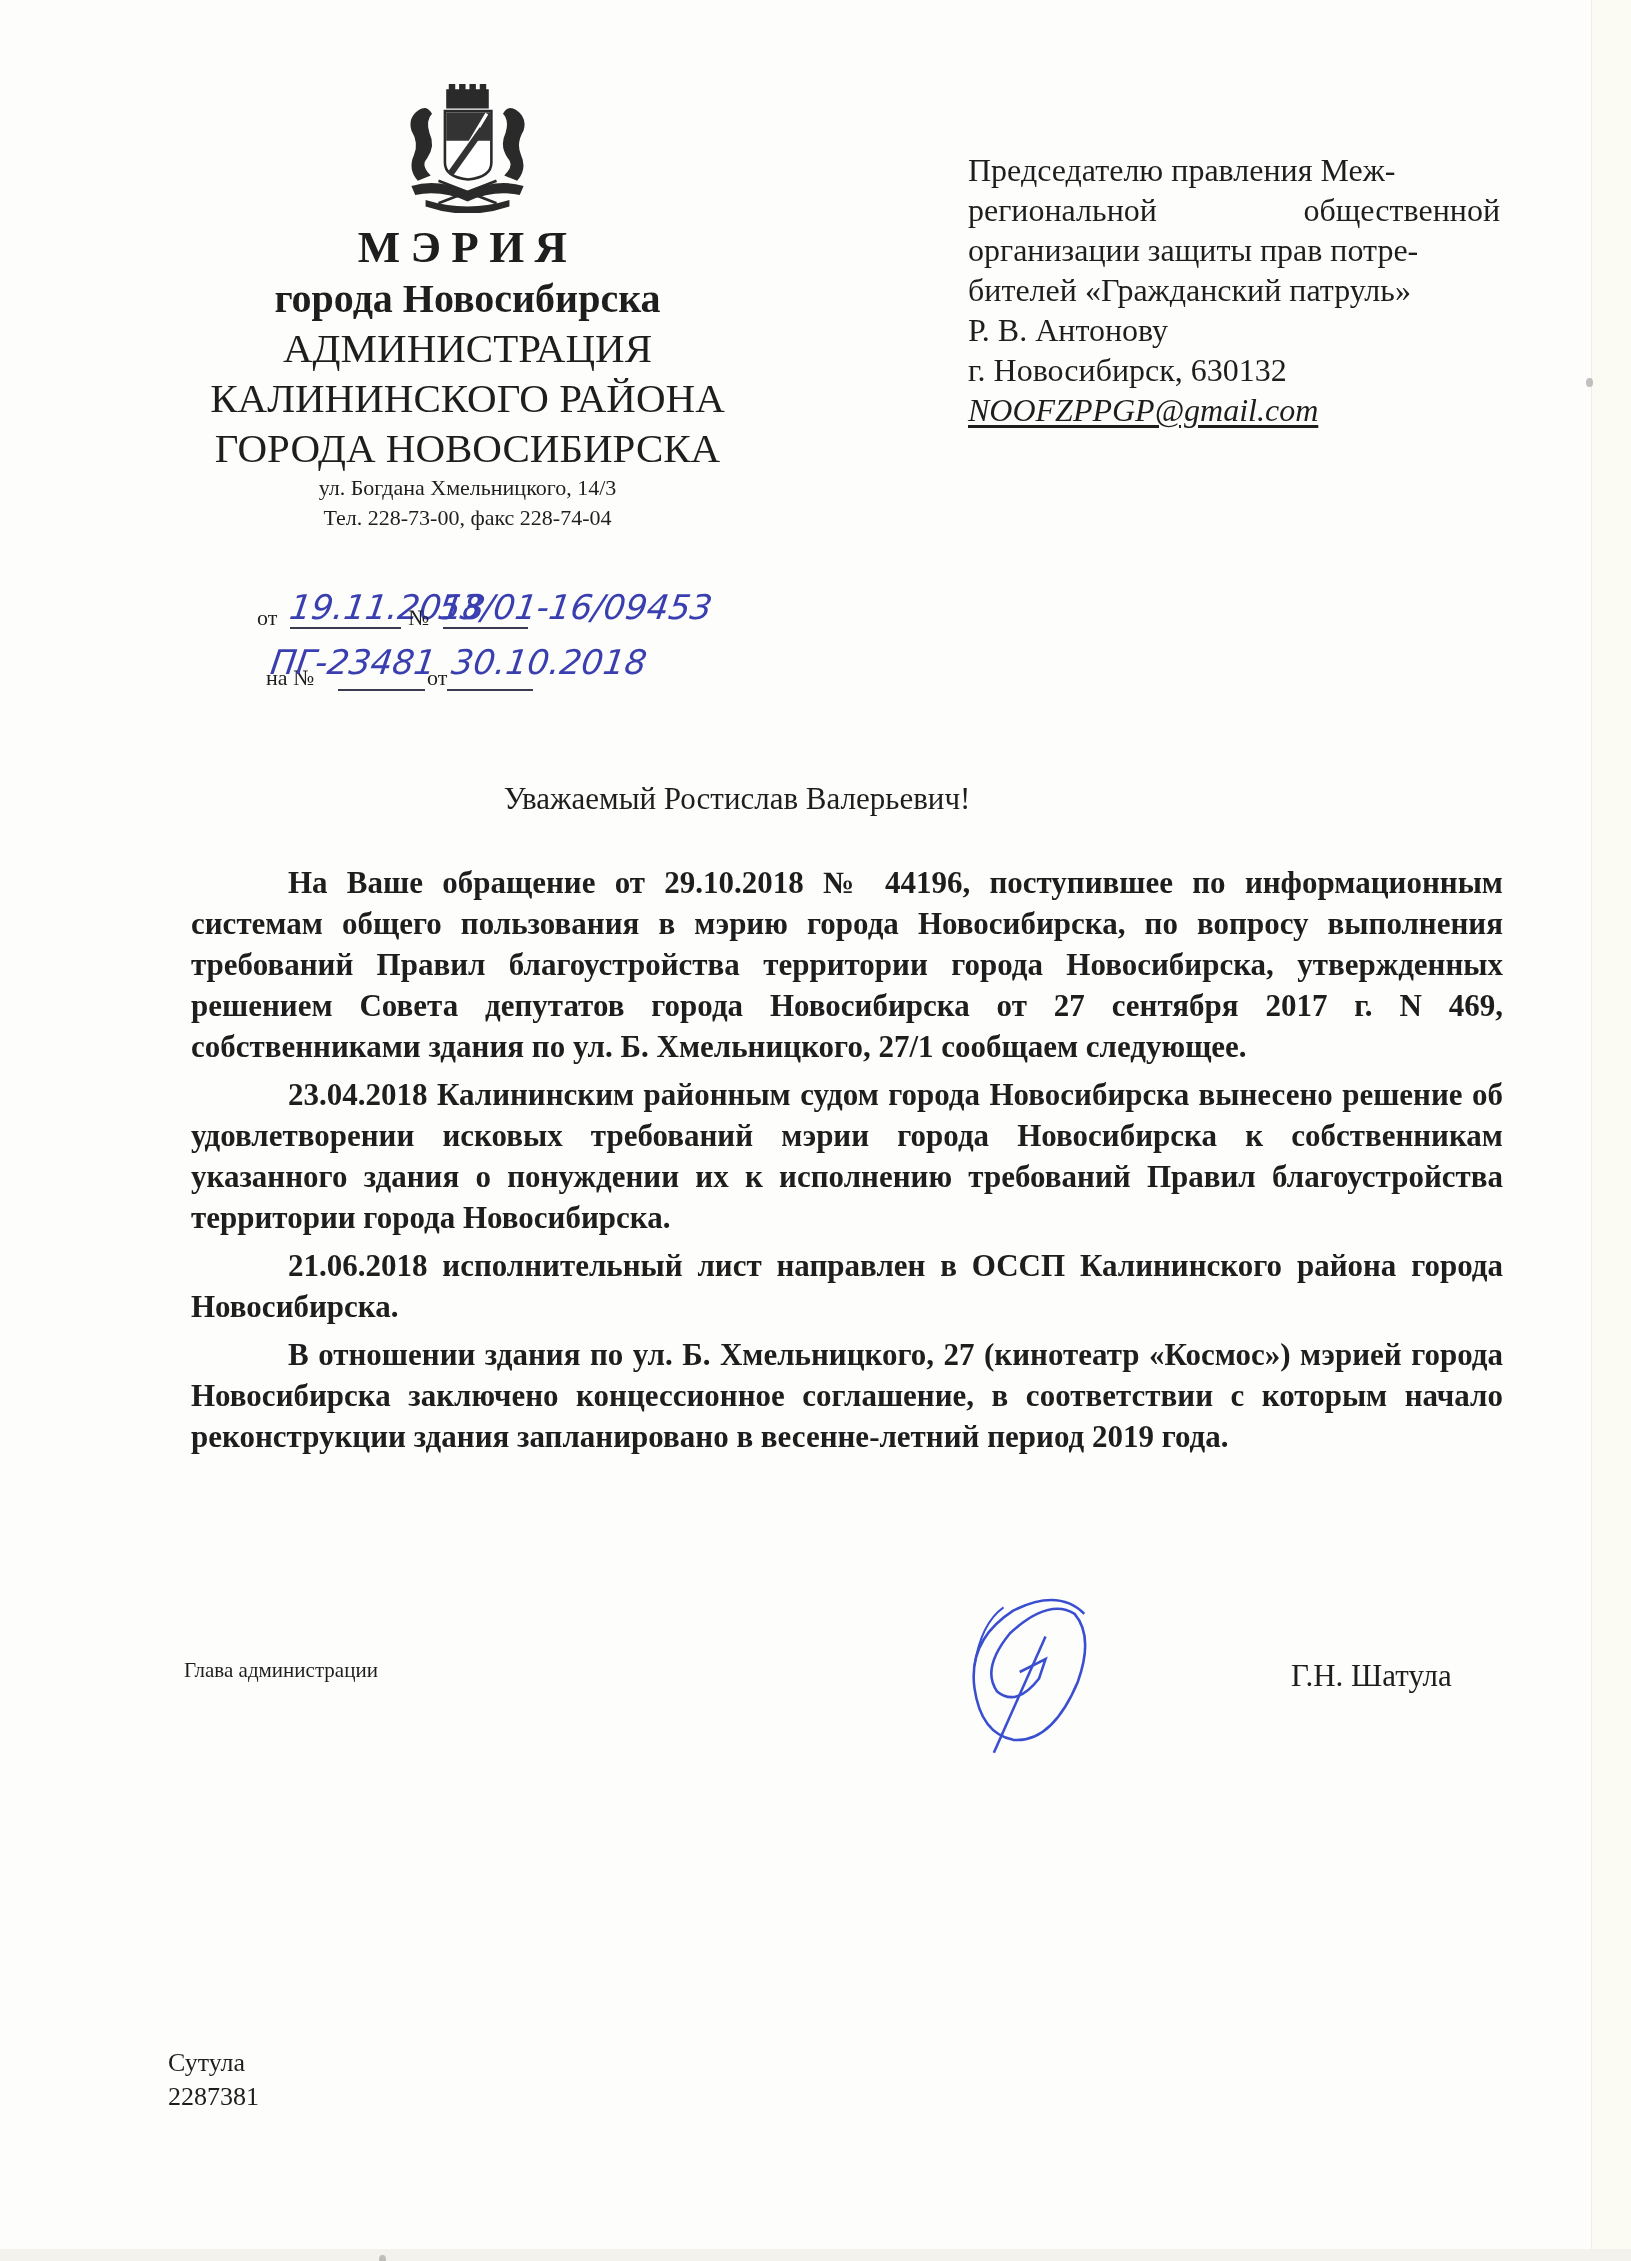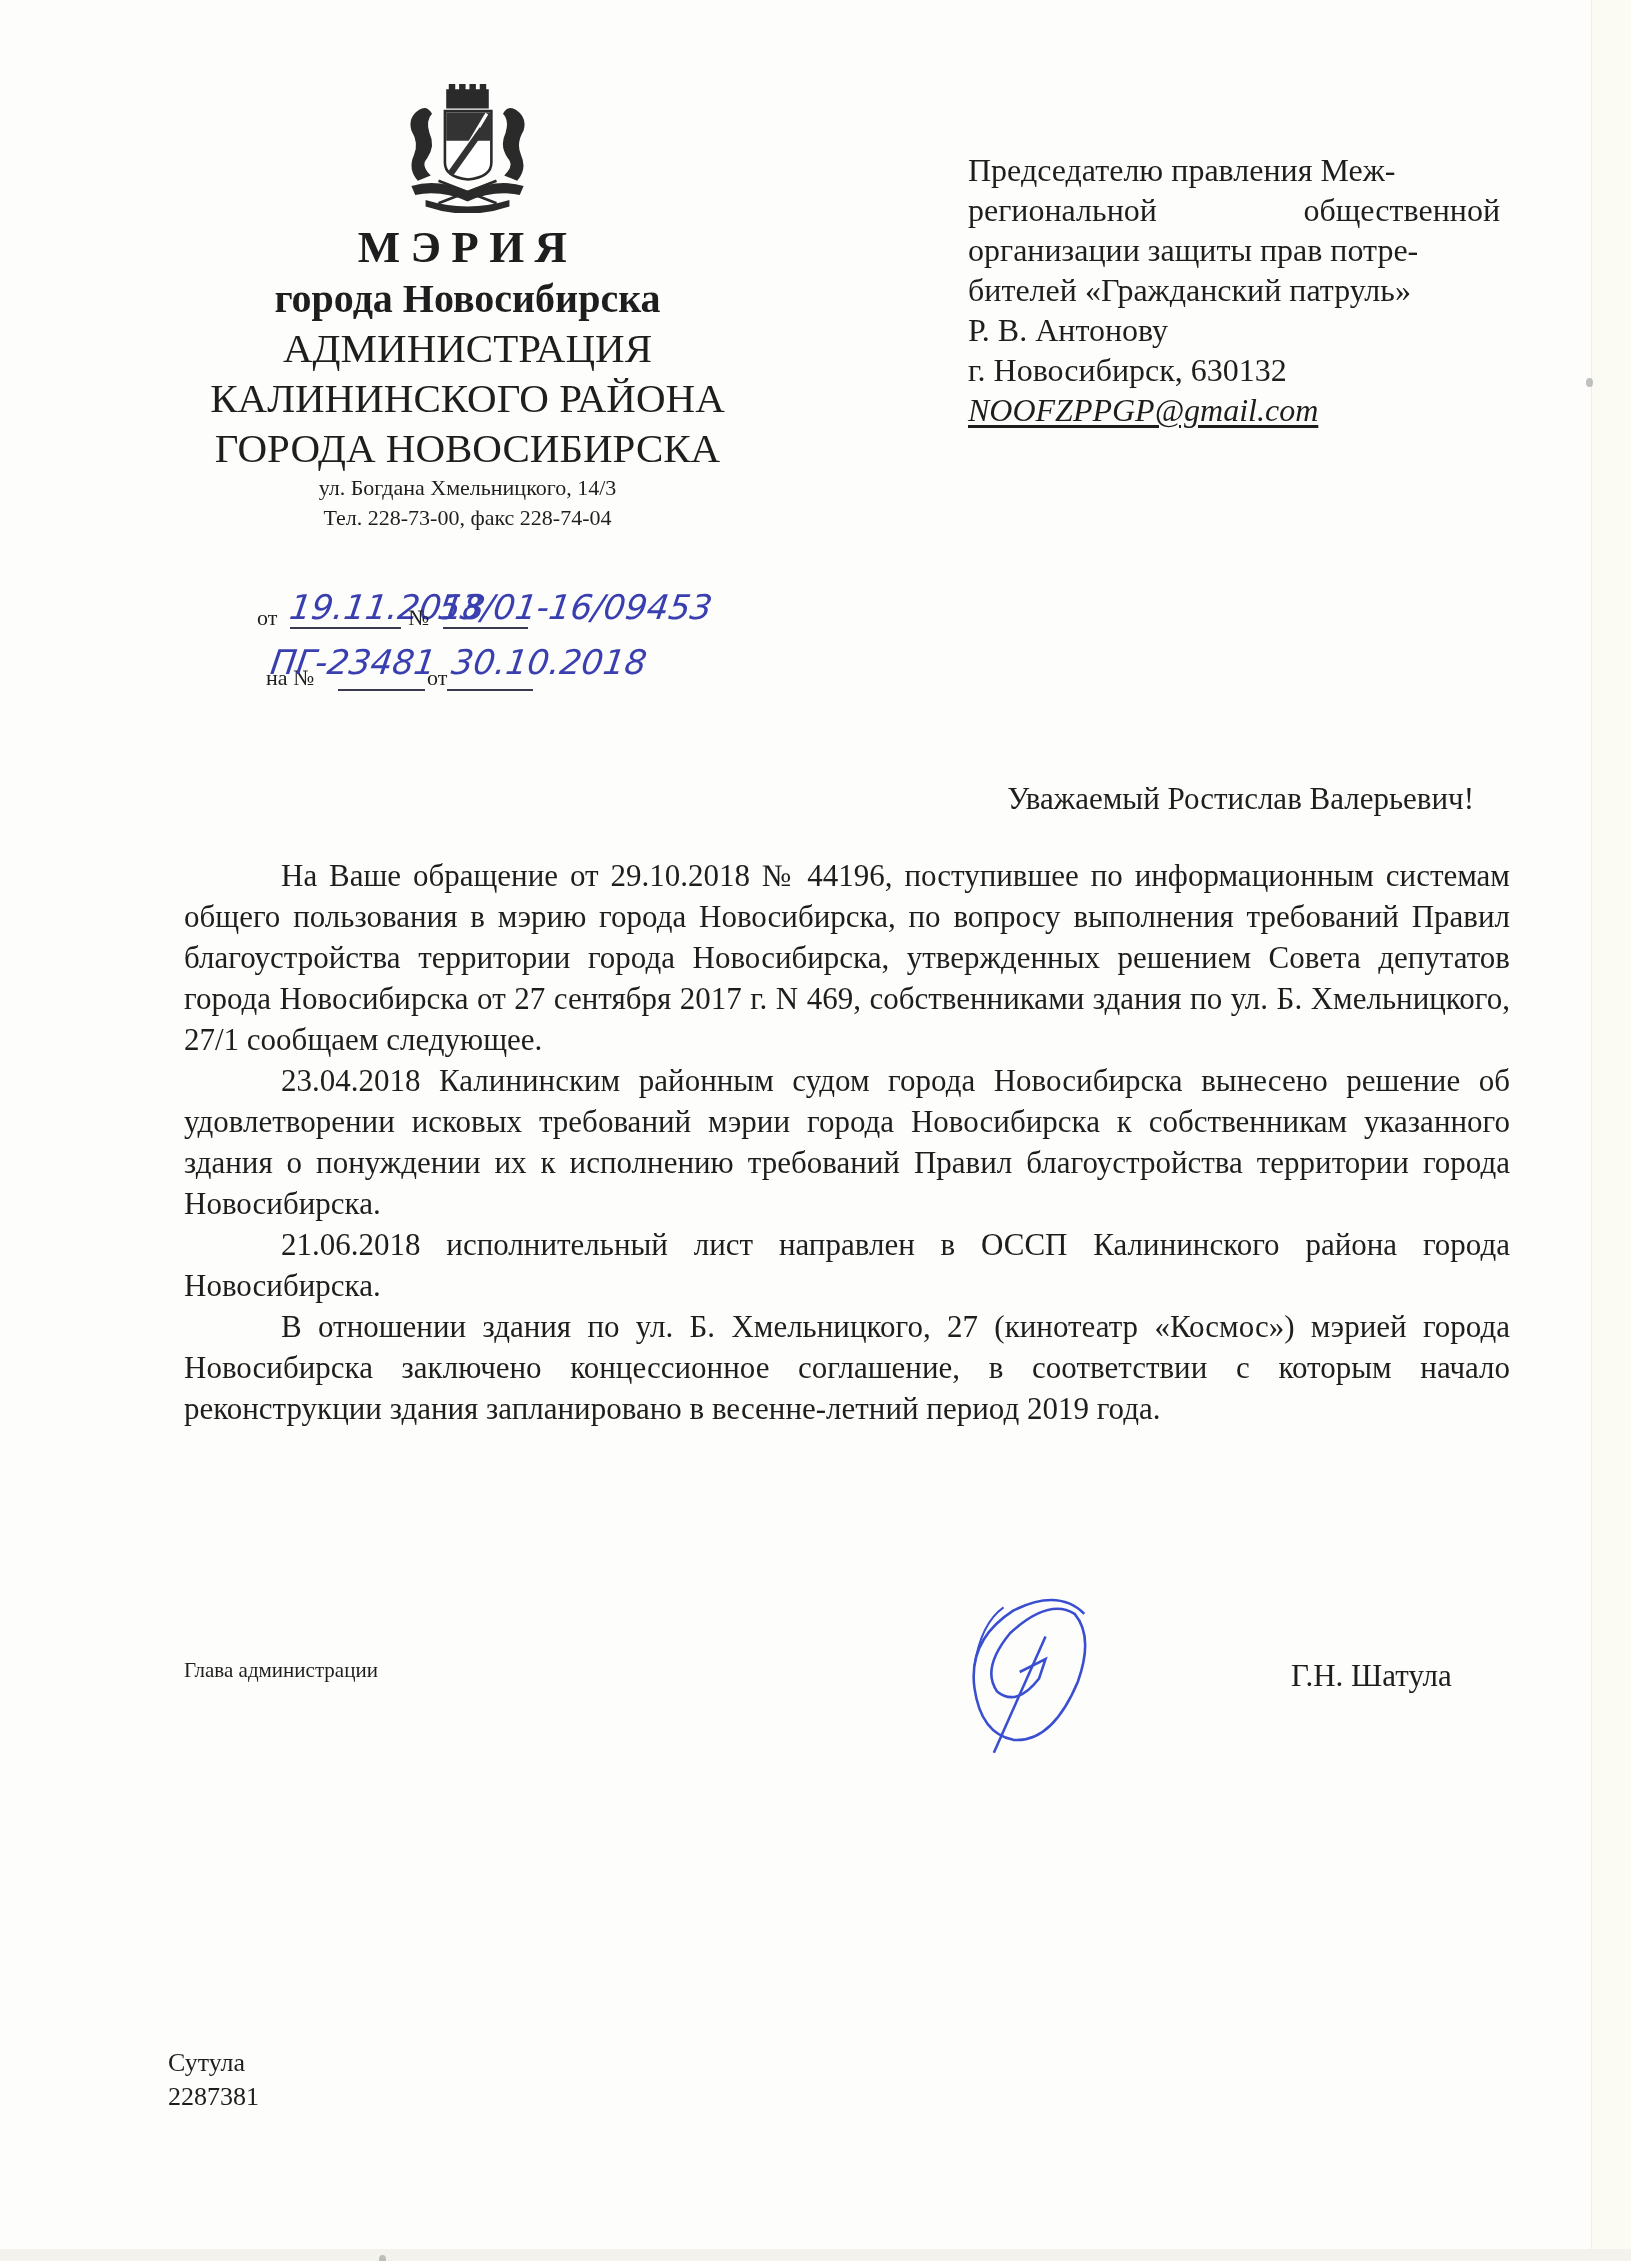--- a/index.html
+++ b/index.html
@@ -28,7 +28,7 @@
   .email { text-decoration: underline; text-underline-offset: 3.9px; font-style: italic; }
 
   
-  .salutation { position: absolute; top: 781px; left: 0; width: 1474px; text-align: right; font-size: 31px; }
+  .salutation { position: absolute; top: 781px; left: 0; width: 1474px; text-align: center; font-size: 31px; }
   .body { position: absolute; left: 184px; top: 855px; width: 1326px; font-size: 31px; line-height: 41px; text-align: justify; }
   .body p { margin: 0; text-indent: 97px; }
 

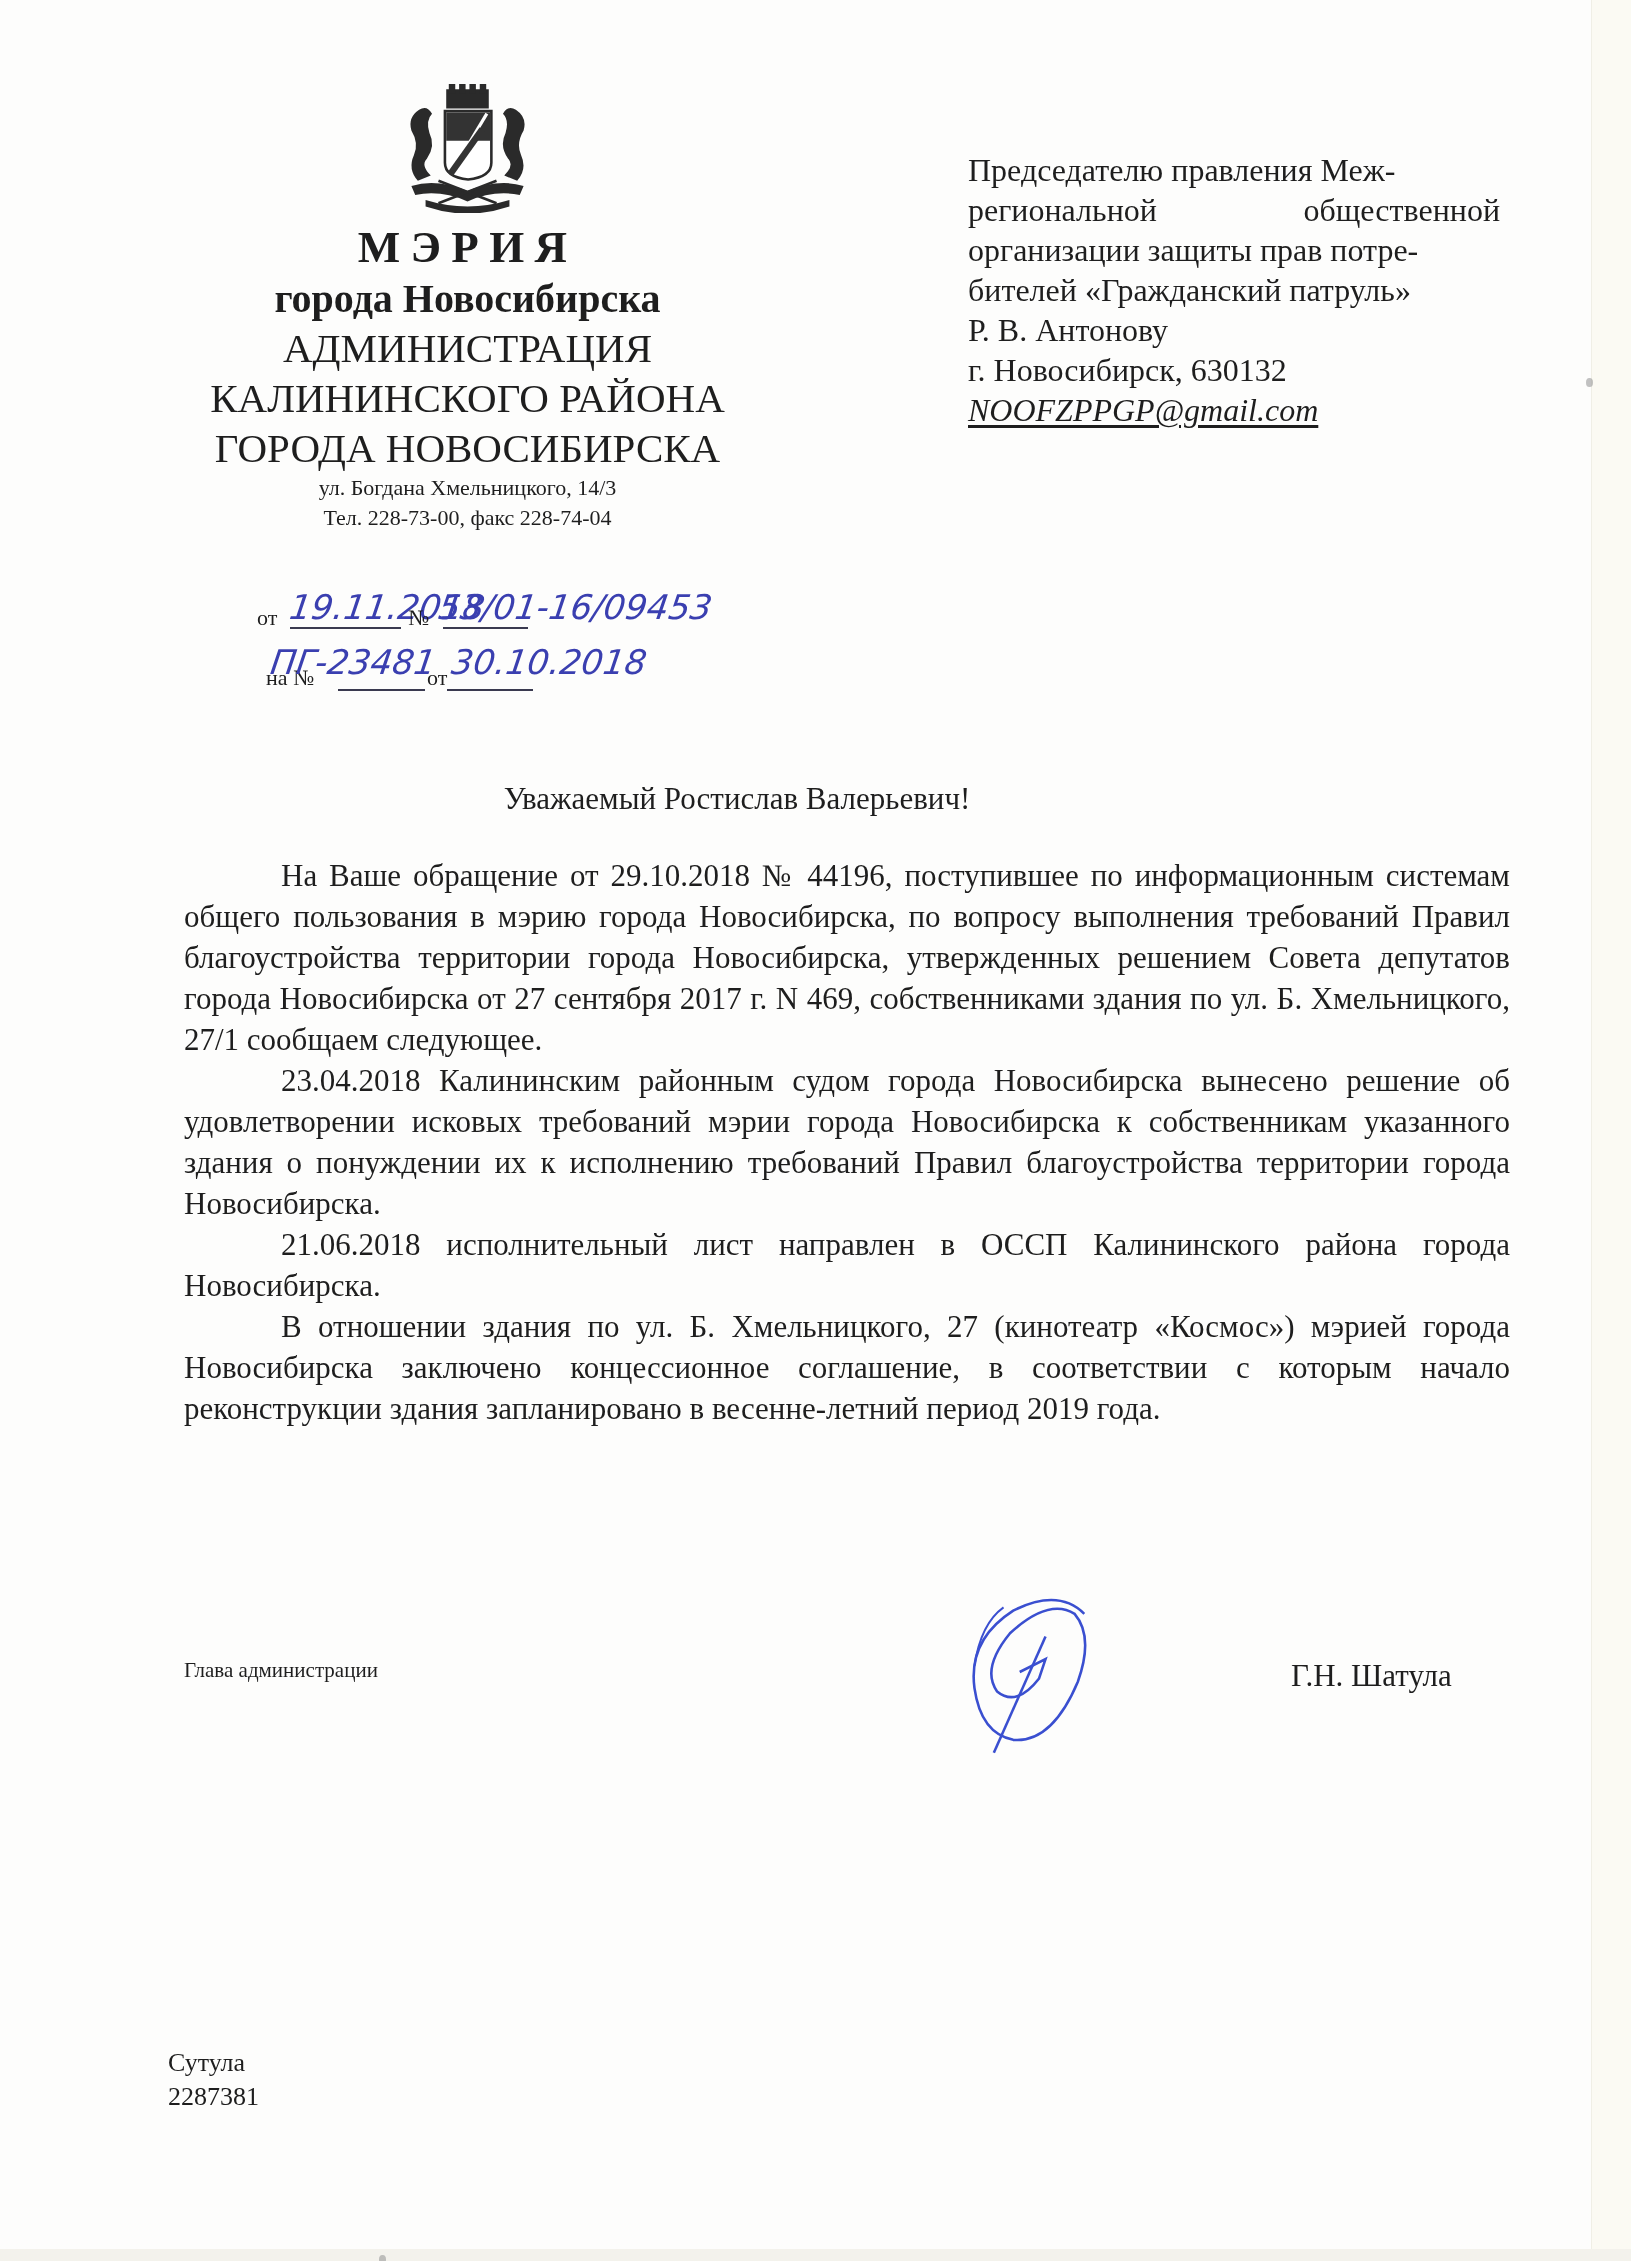--- a/index.html
+++ b/index.html
@@ -30,7 +30,7 @@
   
   .salutation { position: absolute; top: 781px; left: 0; width: 1474px; text-align: center; font-size: 31px; }
   .body { position: absolute; left: 184px; top: 855px; width: 1326px; font-size: 31px; line-height: 41px; text-align: justify; }
-  .body p { margin: 0; text-indent: 97px; }
+  .body p { margin: 7px; text-indent: 97px; font-weight: bold; }
 
   
   .sign-title { position: absolute; left: 184px; top: 1658px; font-size: 21px; }

